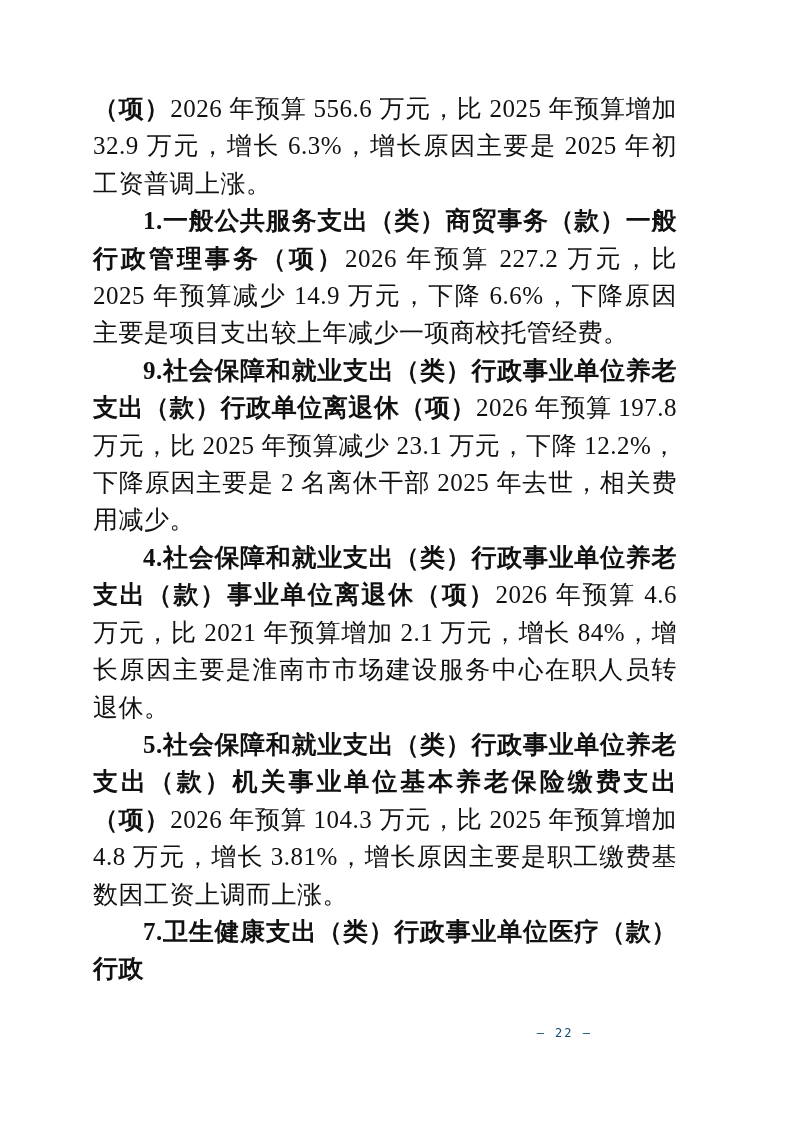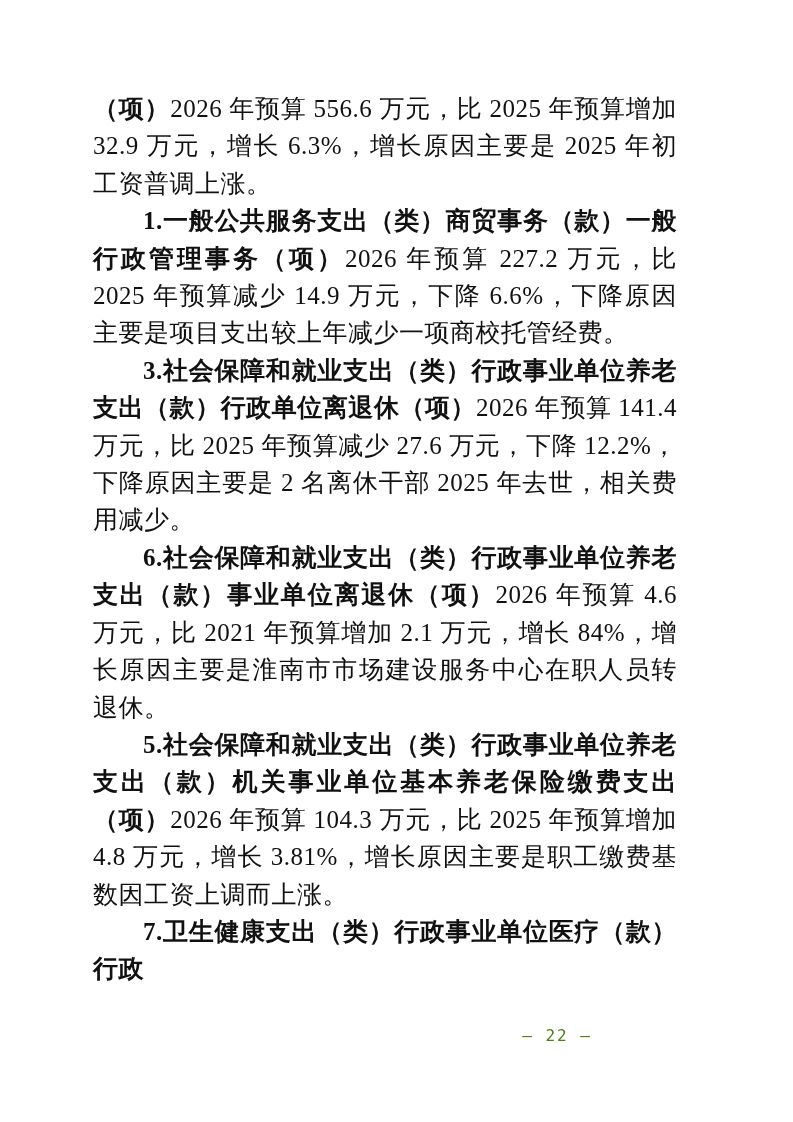--- a/index.html
+++ b/index.html
@@ -63,7 +63,7 @@
     </p>
 
     <p class="indent">
-      <b>3.社会保障和就业支出（类）行政事业单位养老支出（款）行政单位离退休（项）</b><span>2026 年预算 141.4 万元，比 2025 年预算减少 27.6 万元，下降 12.2%，下降原因主要是 2 名离休干部 2025 年去世，相关费用减少。</span>
+      <b>9.社会保障和就业支出（类）行政事业单位养老支出（款）行政单位离退休（项）</b><span>2026 年预算 141.4 万元，比 2025 年预算减少 27.6 万元，下降 12.2%，下降原因主要是 2 名离休干部 2025 年去世，相关费用减少。</span>
     </p>
 
     <p class="indent">

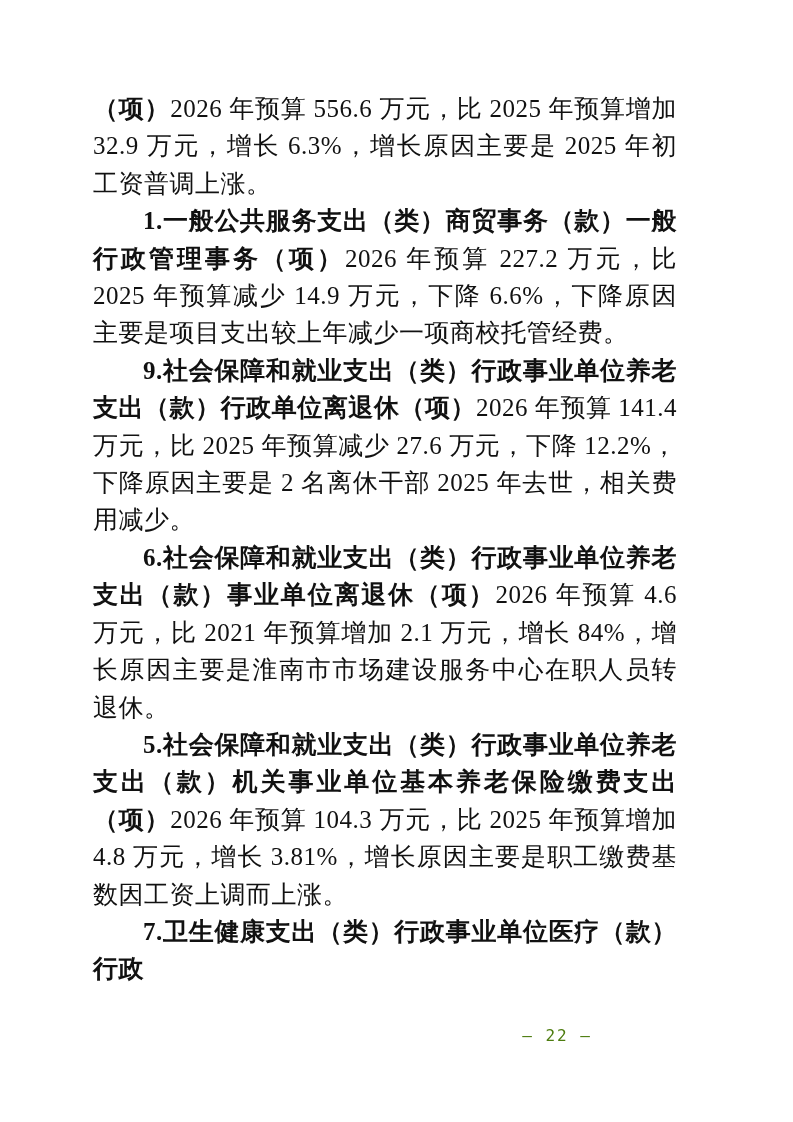--- a/index.html
+++ b/index.html
@@ -63,7 +63,7 @@
     </p>
 
     <p class="indent">
-      <b>9.社会保障和就业支出（类）行政事业单位养老支出（款）行政单位离退休（项）</b><span>2026 年预算 141.4 万元，比 2025 年预算减少 27.6 万元，下降 12.2%，下降原因主要是 2 名离休干部 2025 年去世，相关费用减少。</span>
+      <b>9.社会保障和就业支出（类）行政事业单位养老支出（款）行政单位离退休（项）</b><span>2026 年预算 197.8 万元，比 2025 年预算减少 23.1 万元，下降 12.2%，下降原因主要是 2 名离休干部 2025 年去世，相关费用减少。</span>
     </p>
 
     <p class="indent">

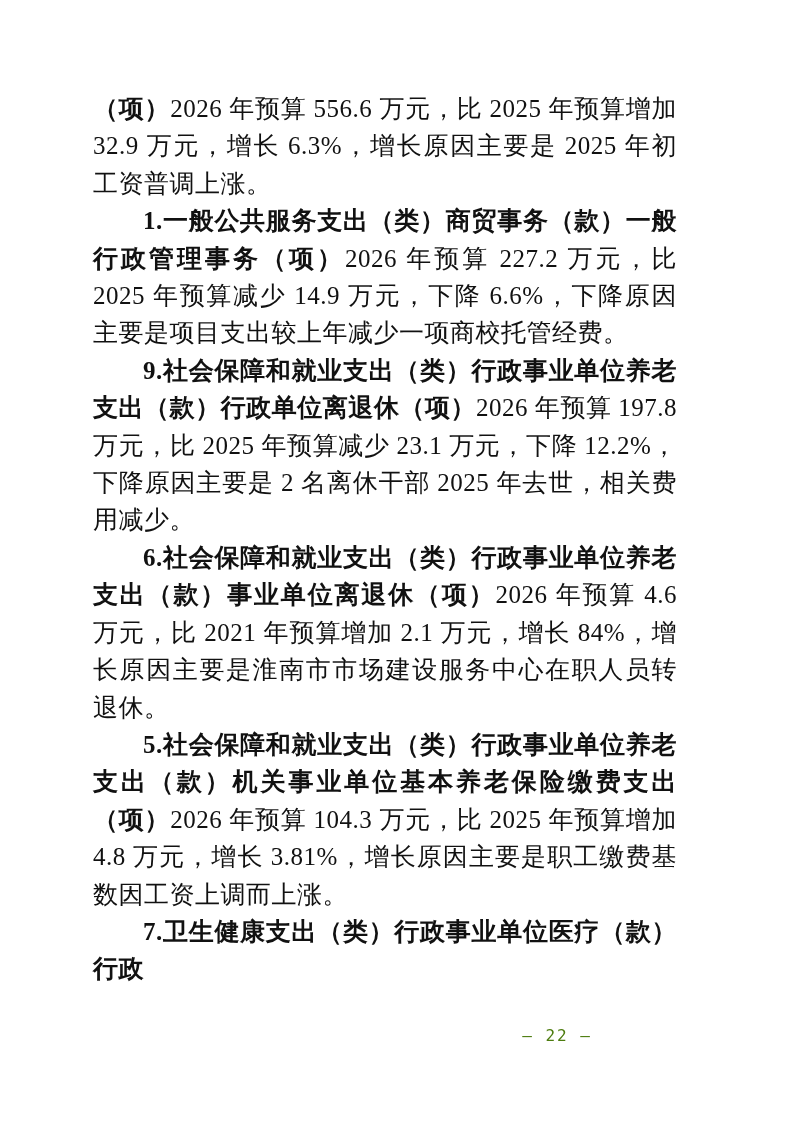--- a/index.html
+++ b/index.html
@@ -67,7 +67,7 @@
     </p>
 
     <p class="indent">
-      <b>6.社会保障和就业支出（类）行政事业单位养老支出（款）事业单位离退休（项）</b><span>2026 年预算 4.6 万元，比 2021 年预算增加 2.1 万元，增长 84%，增长原因主要是淮南市市场建设服务中心在职人员转退休。</span>
+      <b>4.社会保障和就业支出（类）行政事业单位养老支出（款）事业单位离退休（项）</b><span>2026 年预算 4.6 万元，比 2021 年预算增加 2.1 万元，增长 84%，增长原因主要是淮南市市场建设服务中心在职人员转退休。</span>
     </p>
 
     <p class="indent">

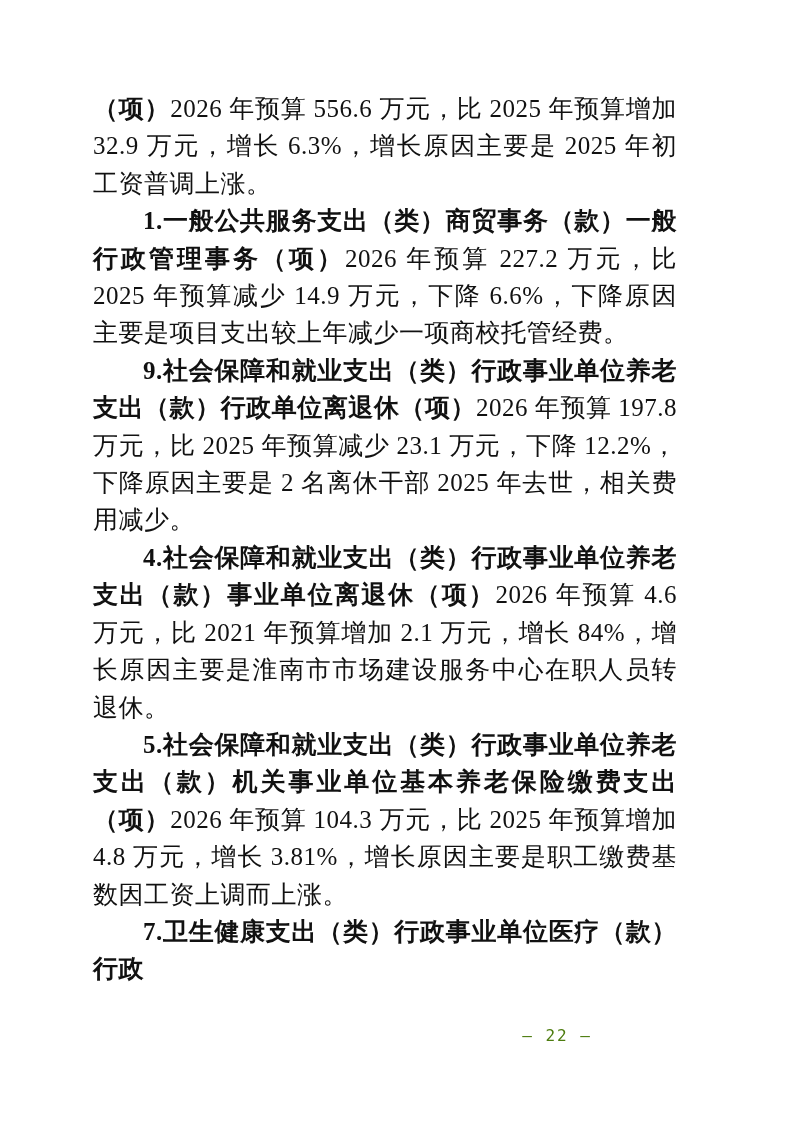--- a/index.html
+++ b/index.html
@@ -42,9 +42,9 @@
     top: 1026px;
     right: 118px;
     font-family: "DejaVu Sans Mono", "Liberation Mono", monospace;
-    font-size: 16px;
+    font-size: 12px;
     letter-spacing: 2px;
-    color: #4d7c0f;
+    color: #0c4a6e;
   }
 </style>
 </head>

